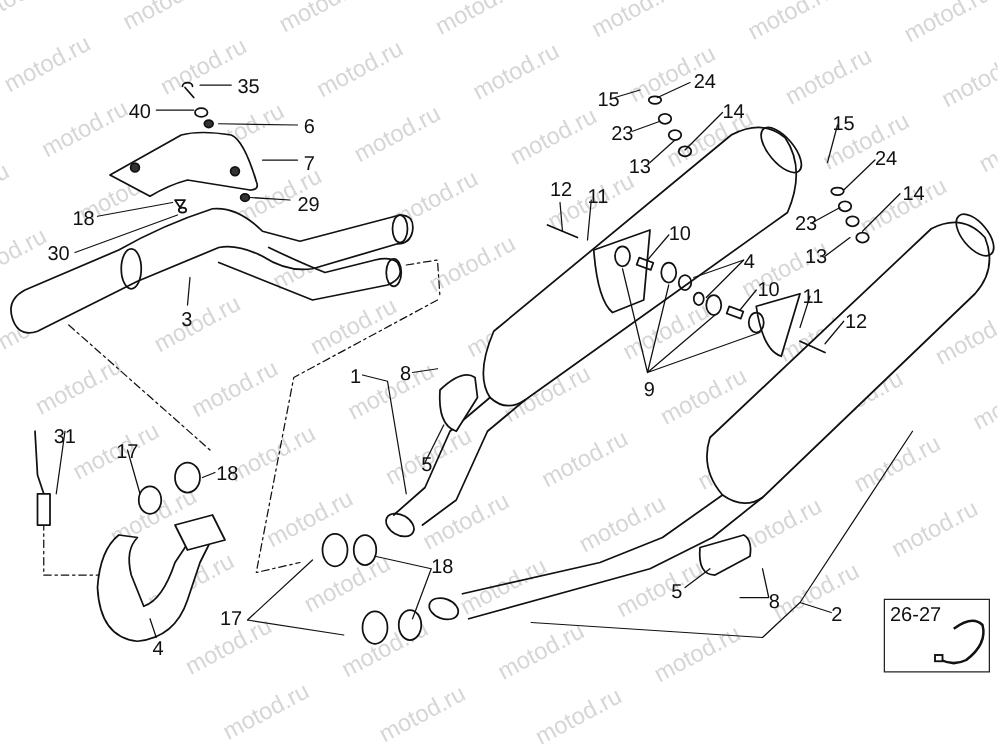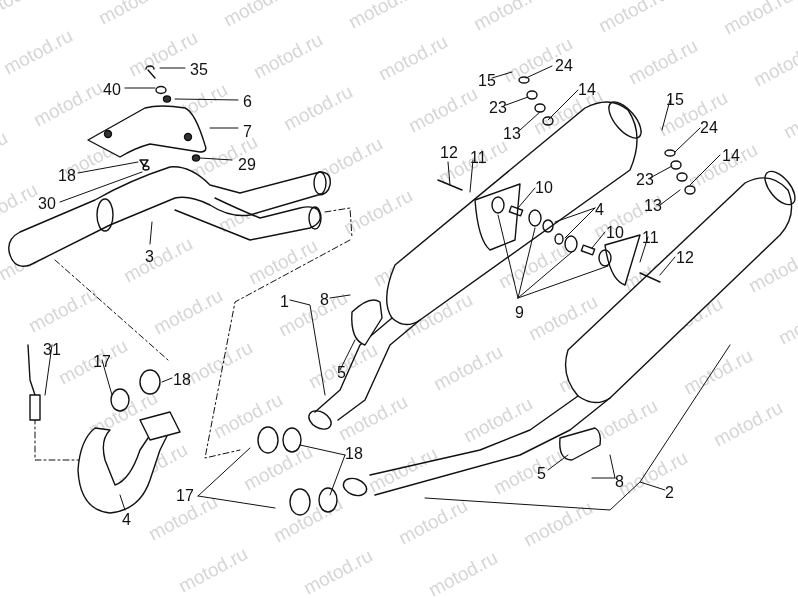--- a/index.html
+++ b/index.html
@@ -252,6 +252,13 @@
       <span class="lbl" style="left: 665px; top: 485px;">2</span>
     </div>
 
+  <div class="inset">
+    <span class="inset-lbl">26-27</span>
+    <svg width="83" height="57" style="position:absolute;left:0;top:0" fill="none" stroke="#111" stroke-width="1.5">
+      <path d="M55,23 Q70,12 78,20 Q82,35 65,48 Q55,53 45,48" stroke-width="2"></path>
+      <rect x="40" y="44" width="6" height="5" fill="#fff"></rect>
+    </svg>
+  </div>
 </div>
 
 </body></html>

